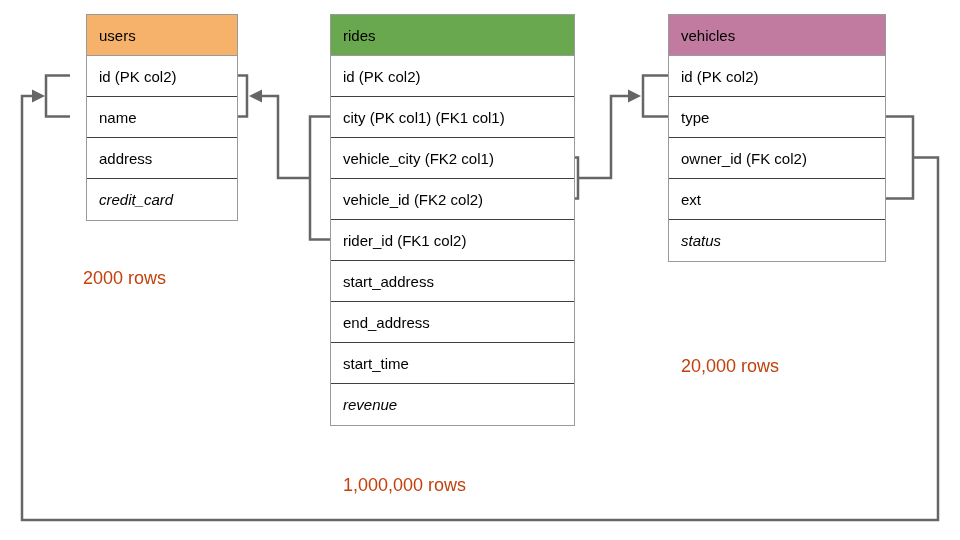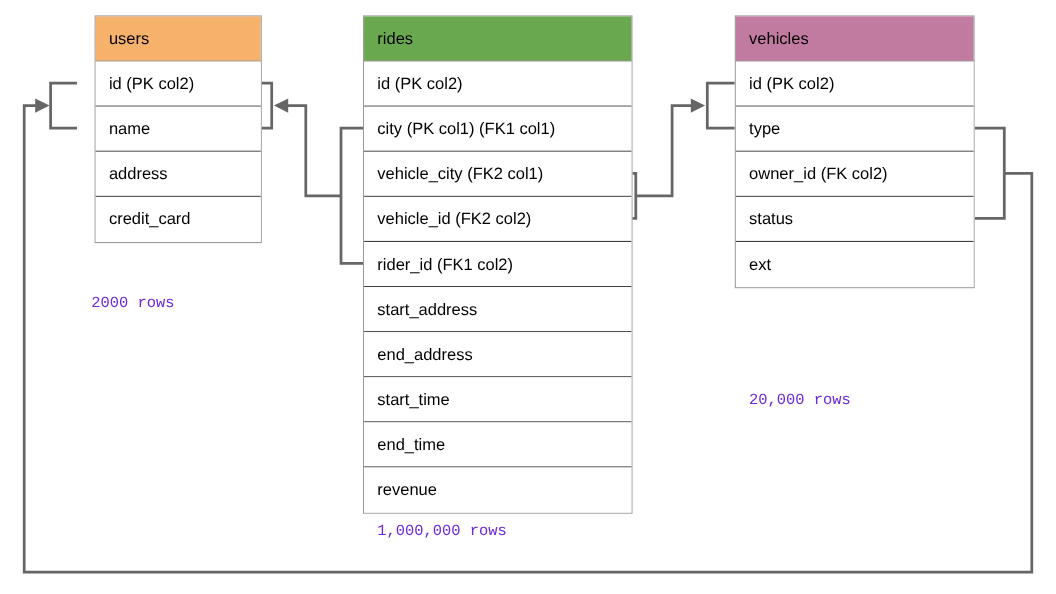--- a/index.html
+++ b/index.html
@@ -21,7 +21,7 @@
     font-size:15px;box-sizing:border-box;border-bottom:1px solid #404040;
     background:#fff;white-space:nowrap;
   }
-  .tbl-row:last-child{border-bottom:none;}
+  .tbl-row:last-child{border-bottom:none;font-style:italic;}
   #table-users{left:86px;top:14px;width:152px;}
   #table-rides{left:330px;top:14px;width:245px;}
   #table-vehicles{left:668px;top:14px;width:218px;}

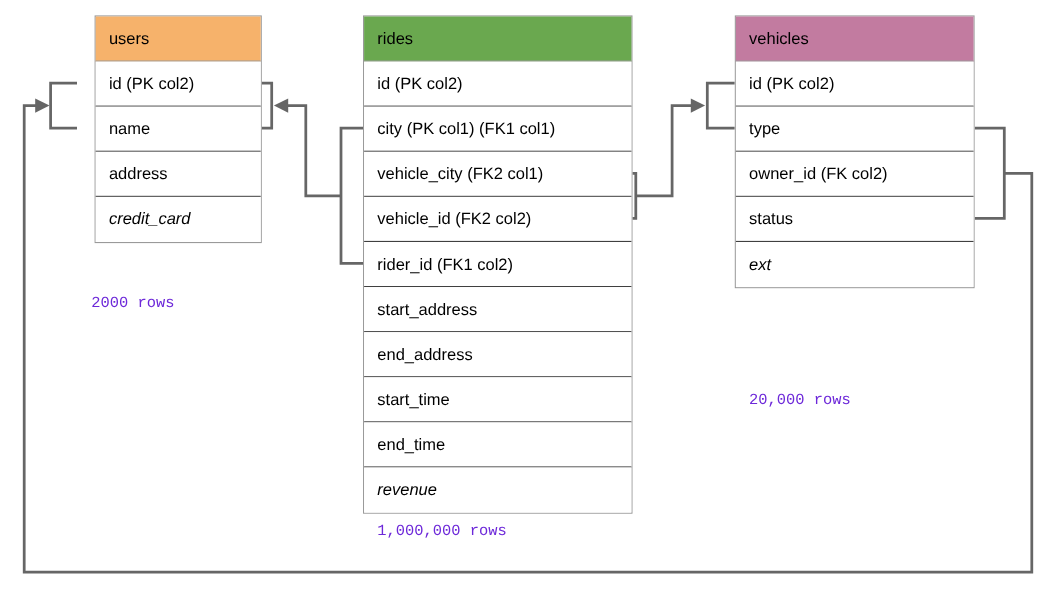--- a/index.html
+++ b/index.html
@@ -88,8 +88,8 @@
   <div class="tbl-row">id (PK col2)</div>
   <div class="tbl-row">type</div>
   <div class="tbl-row">owner_id (FK col2)</div>
+  <div class="tbl-row">ext</div>
   <div class="tbl-row">status</div>
-  <div class="tbl-row">ext</div>
 </div>
 <div class="rowcount" id="rowcount-vehicles">20,000 rows</div>
 

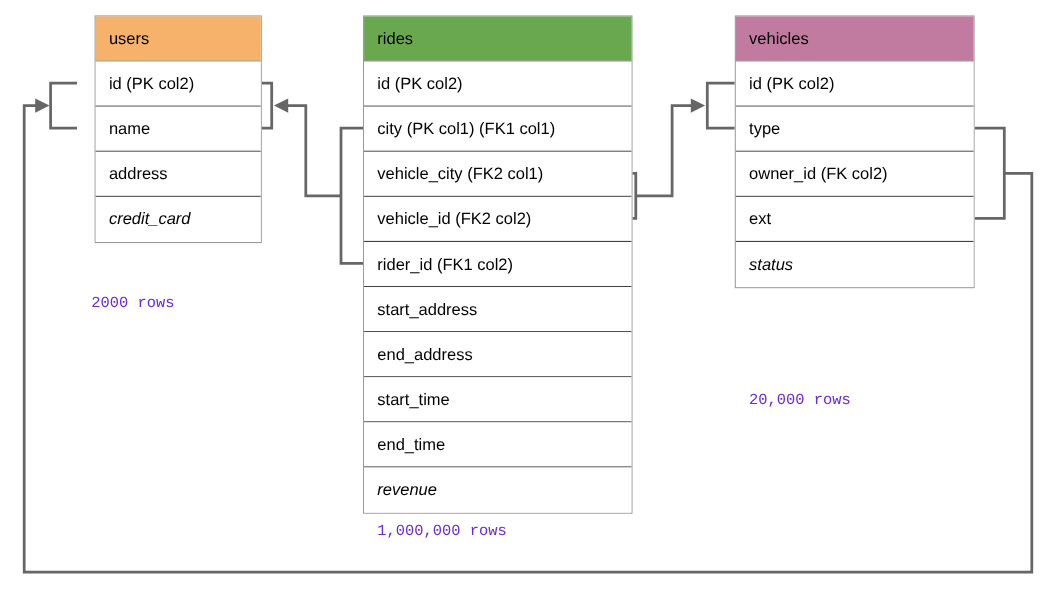--- a/index.html
+++ b/index.html
@@ -25,7 +25,7 @@
   #table-users{left:86px;top:14px;width:152px;}
   #table-rides{left:330px;top:14px;width:245px;}
   #table-vehicles{left:668px;top:14px;width:218px;}
-  .rowcount{position:absolute;font-size:14px;color:#6d28d9;font-family:Liberation Mono, monospace;}
+  .rowcount{position:absolute;font-size:18px;color:#c2410c;}
   #rowcount-users{left:83px;top:268px;}
   #rowcount-rides{left:343px;top:475px;text-align:center;}
   #rowcount-vehicles{left:681px;top:356px;}

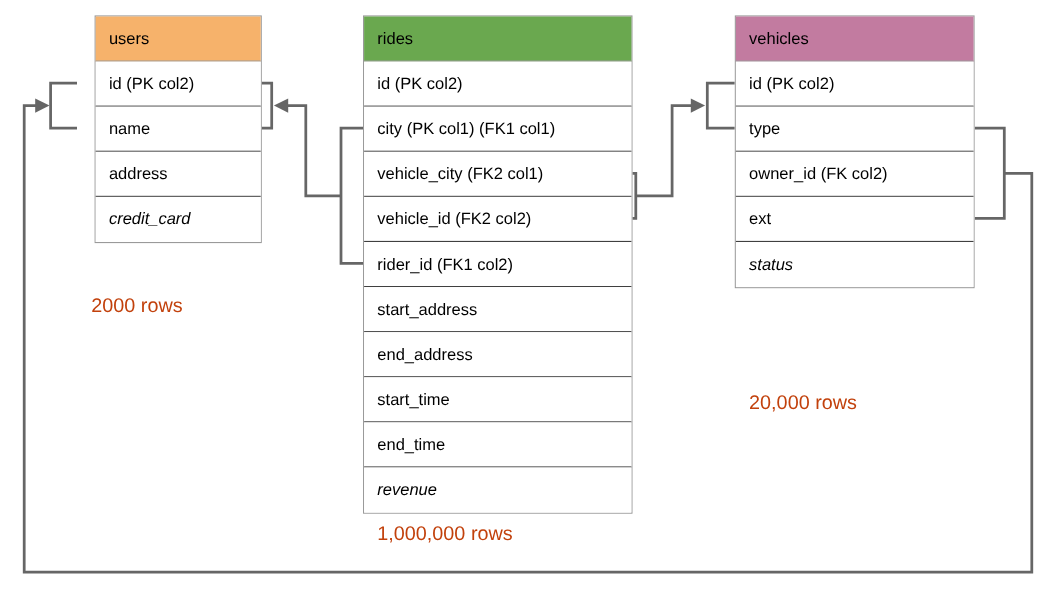--- a/index.html
+++ b/index.html
@@ -78,7 +78,6 @@
   <div class="tbl-row">start_address</div>
   <div class="tbl-row">end_address</div>
   <div class="tbl-row">start_time</div>
-  <div class="tbl-row">end_time</div>
   <div class="tbl-row">revenue</div>
 </div>
 <div class="rowcount" id="rowcount-rides">1,000,000 rows</div>

